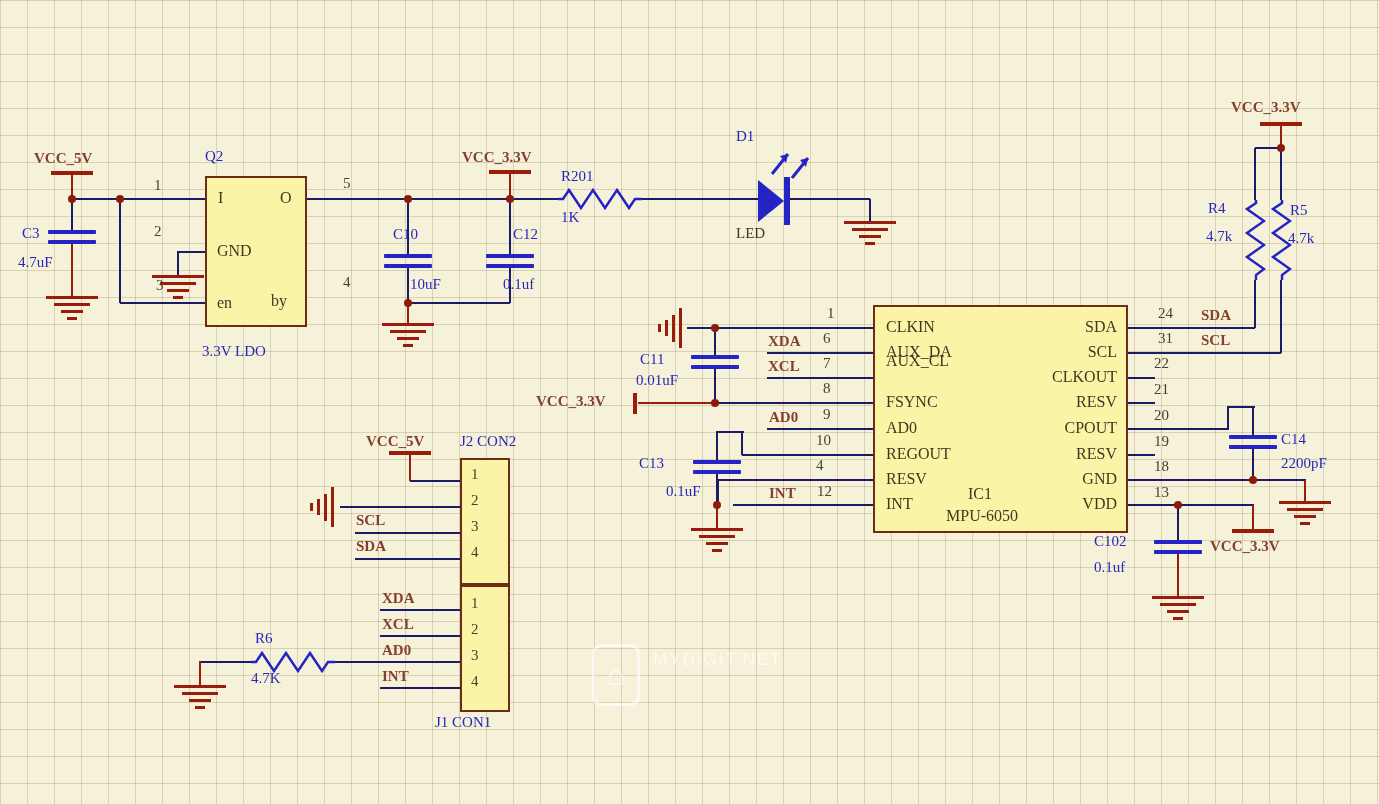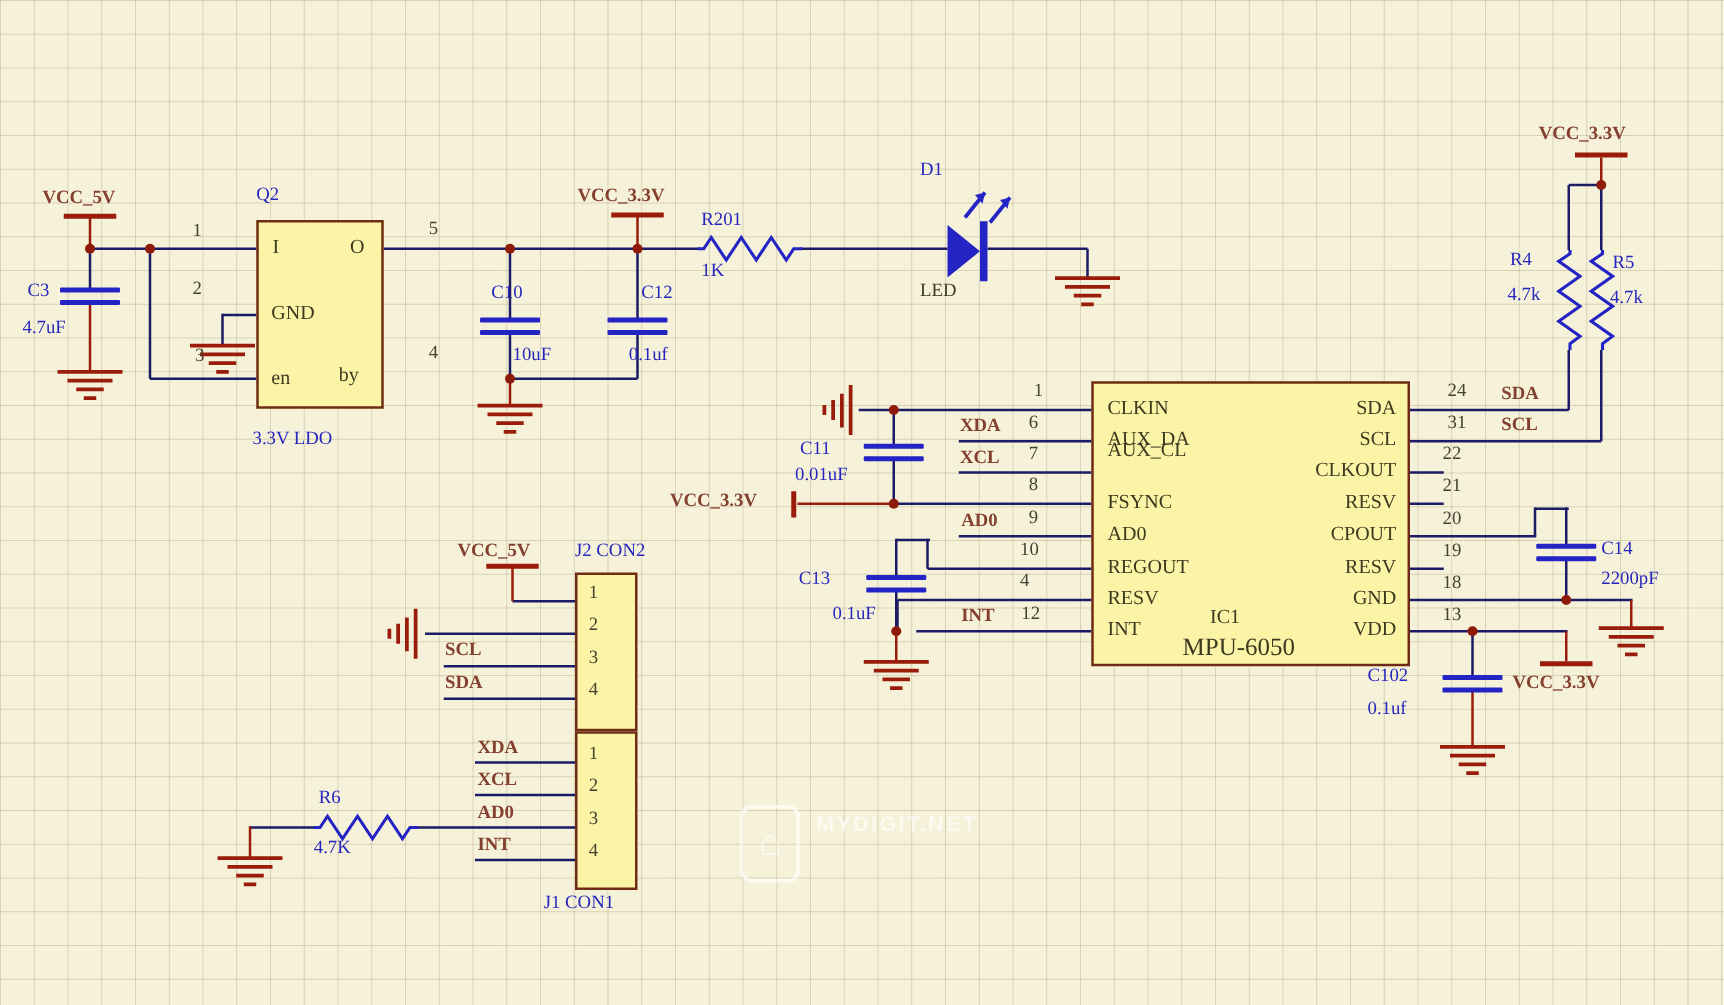--- a/index.html
+++ b/index.html
@@ -293,7 +293,7 @@
 
   <span class="lbl dark" style="left:736px;top:225px">LED</span>
   <span class="lbl dark" style="left:968px;top:485px;font-size:16px">IC1</span>
-  <span class="lbl dark" style="left:946px;top:507px;font-size:20px">MPU-6050</span>
+  <span class="lbl dark" style="left:946px;top:507px;font-size:16px">MPU-6050</span>
 
   <span class="lbl num" style="left:154px;top:177px">1</span>
   <span class="lbl num" style="left:154px;top:223px">2</span>

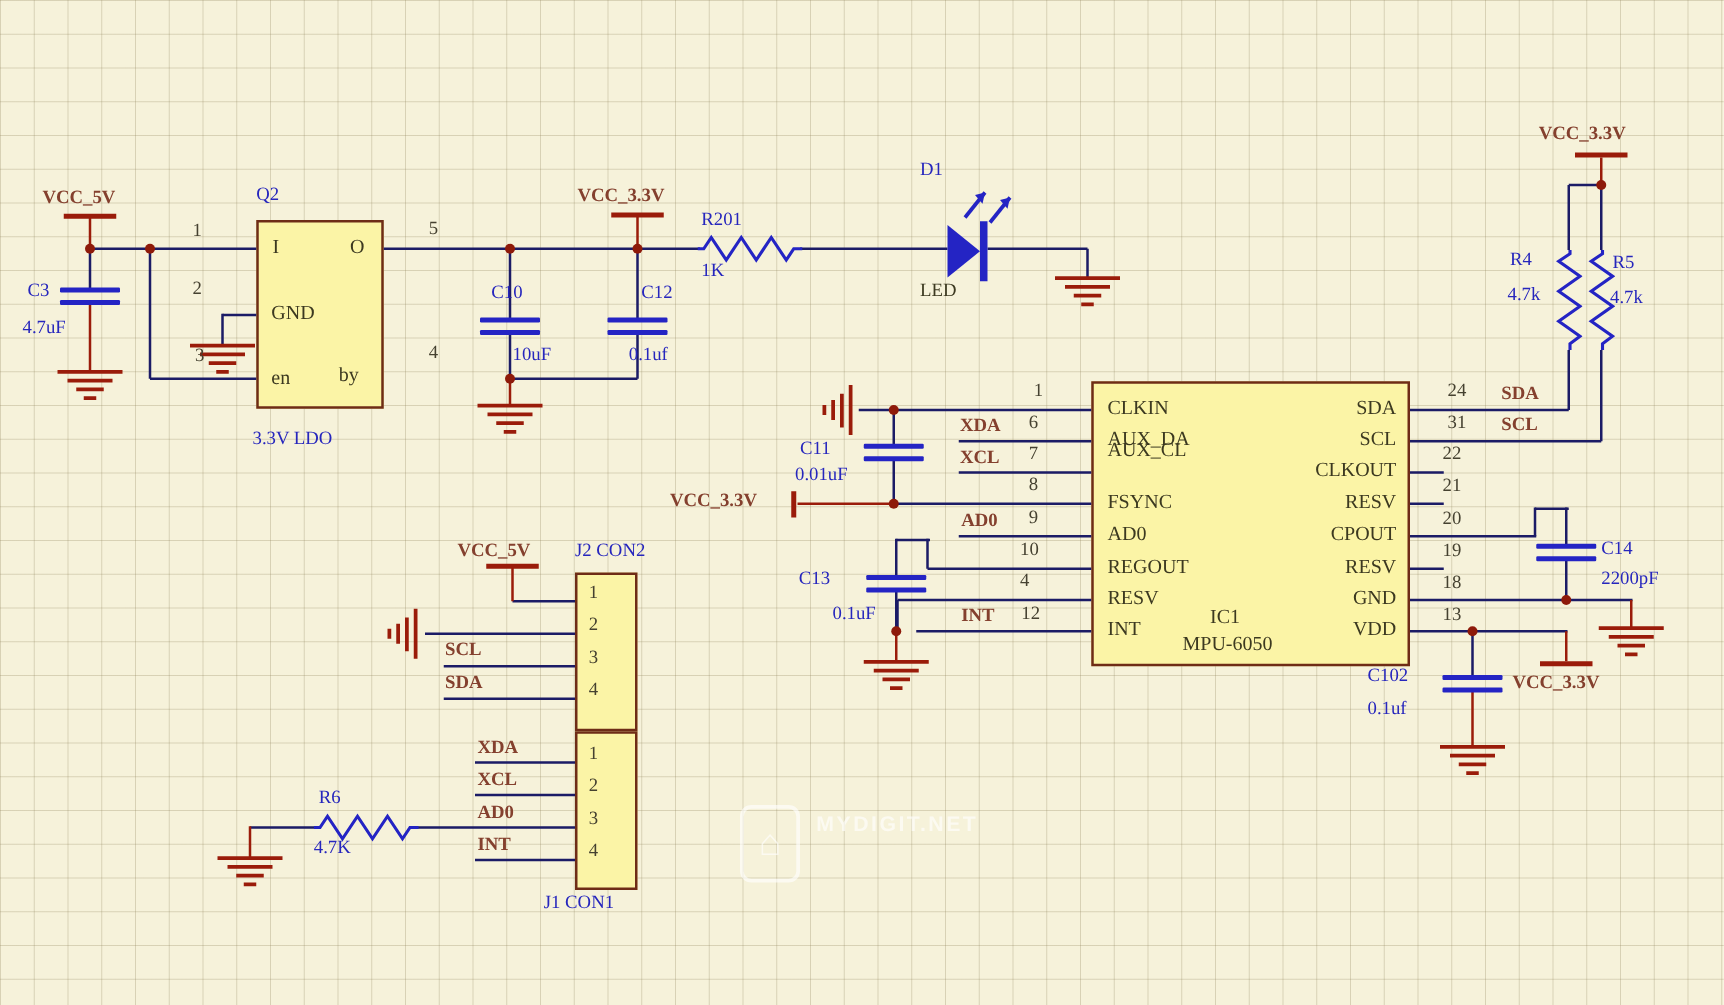--- a/index.html
+++ b/index.html
@@ -43,7 +43,7 @@
   .wm .logo{width:42px;height:56px;border:3px solid rgba(255,255,255,.62);border-radius:9px;
       display:flex;align-items:center;justify-content:center;font-size:30px;font-weight:bold}
   .wm .brand{font-size:32px;font-weight:bold;letter-spacing:3px;line-height:1}
-  .wm .site{font-size:17px;font-weight:bold;letter-spacing:2px;margin-top:6px}
+  .wm .site{font-size:17px;font-weight:normal;letter-spacing:2px;margin-top:6px}
 </style>
 </head>
 <body>

